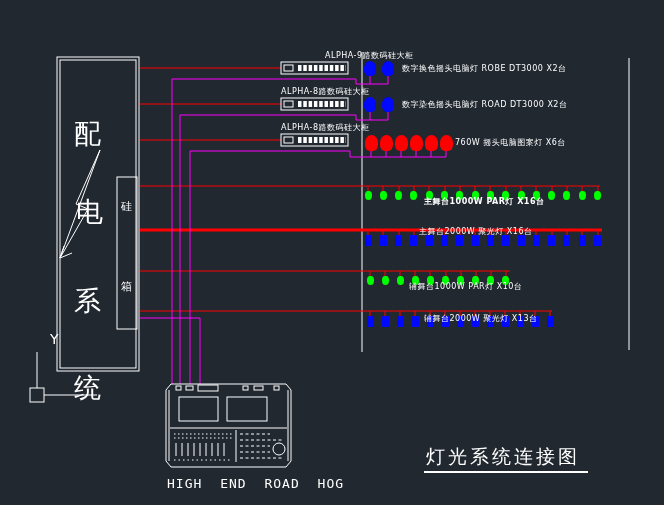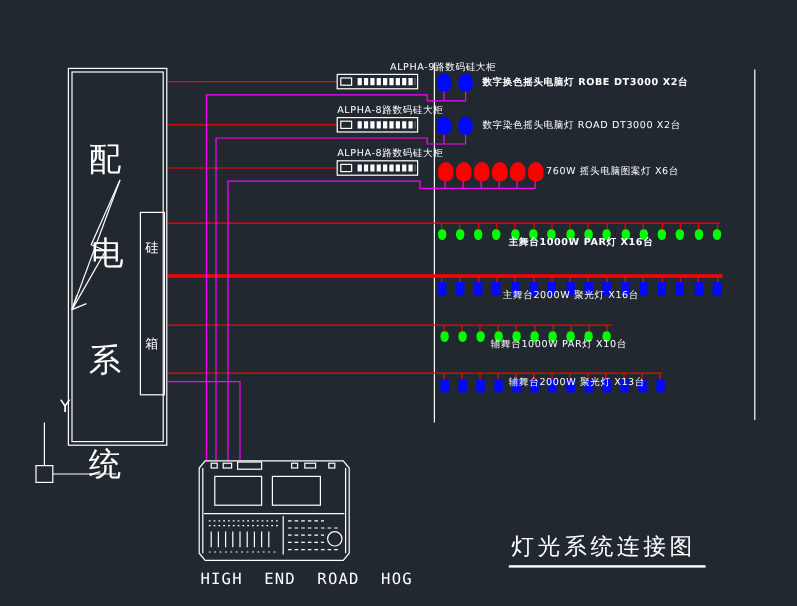--- a/index.html
+++ b/index.html
@@ -328,7 +328,7 @@
   <div class="lbl sm" style="left:281px;top:88px;">ALPHA-8路数码硅大柜</div>
   <div class="lbl sm" style="left:281px;top:124px;">ALPHA-8路数码硅大柜</div>
 
-  <div class="lbl sm" style="left:402px;top:65px;font-weight:bold;">数字换色摇头电脑灯 ROBE DT3000 X2台</div>
+  <div class="lbl sm" style="left:402px;top:65px;">数字换色摇头电脑灯 ROBE DT3000 X2台</div>
   <div class="lbl sm" style="left:402px;top:101px;">数字染色摇头电脑灯 ROAD DT3000 X2台</div>
   <div class="lbl sm" style="left:455px;top:139px;">760W 摇头电脑图案灯  X6台</div>
   <div class="lbl sm" style="left:424px;top:198px;font-weight:bold;">主舞台1000W PAR灯  X16台</div>

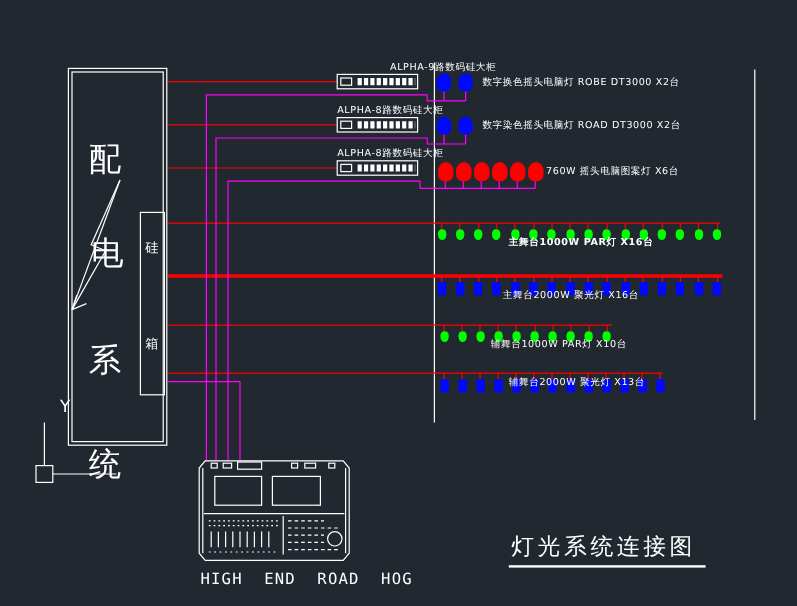--- a/index.html
+++ b/index.html
@@ -332,7 +332,7 @@
   <div class="lbl sm" style="left:402px;top:101px;">数字染色摇头电脑灯 ROAD DT3000 X2台</div>
   <div class="lbl sm" style="left:455px;top:139px;">760W 摇头电脑图案灯  X6台</div>
   <div class="lbl sm" style="left:424px;top:198px;font-weight:bold;">主舞台1000W PAR灯  X16台</div>
-  <div class="lbl sm" style="left:419px;top:242px;">主舞台2000W 聚光灯  X16台</div>
+  <div class="lbl sm" style="left:419px;top:228px;">主舞台2000W 聚光灯  X16台</div>
   <div class="lbl sm" style="left:409px;top:283px;">辅舞台1000W PAR灯  X10台</div>
   <div class="lbl sm" style="left:424px;top:315px;">辅舞台2000W 聚光灯  X13台</div>
 

